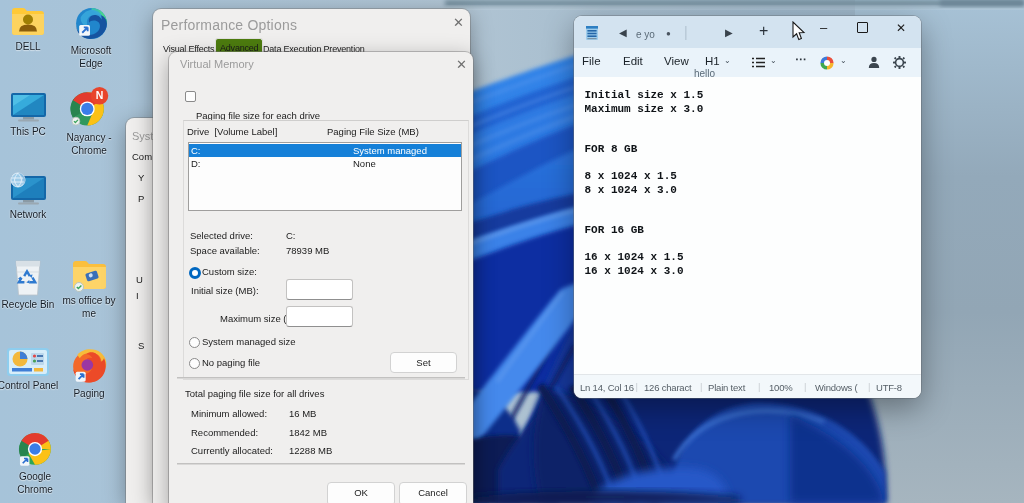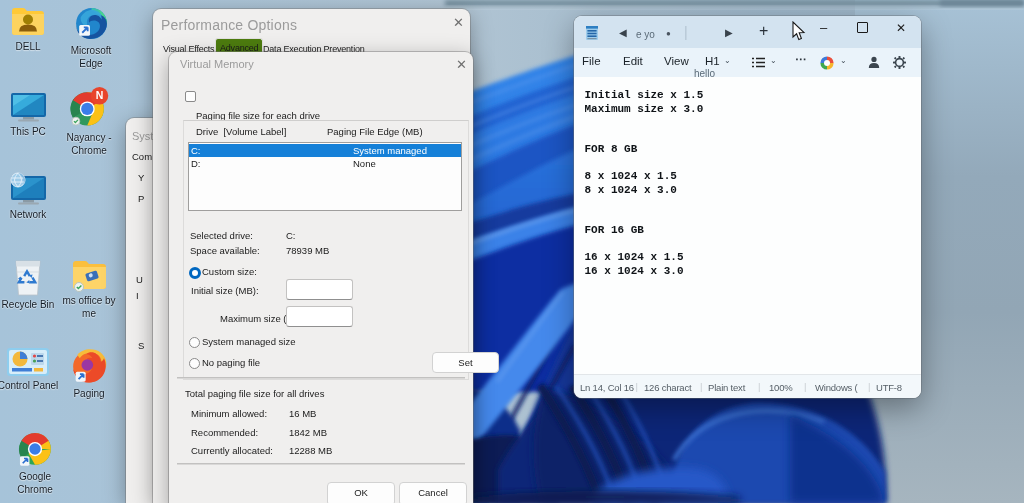--- a/index.html
+++ b/index.html
@@ -269,7 +269,7 @@
   <div style="position:absolute;left:15px;top:58px;margin-left:12px;">Paging file size for each drive</div>
   <div style="position:absolute;left:14px;top:68px;width:284px;height:258px;border:1px solid #dcdbda;border-top-color:#cfcecd;"></div>
 
-  <div style="position:absolute;left:21px;top:74px;padding-left:6px;">Drive&nbsp; [Volume Label]</div>
+  <div style="position:absolute;left:12px;top:74px;padding-left:6px;">Drive&nbsp; [Volume Label]</div>
   <div style="position:absolute;left:158px;top:74px;">Paging File Edge (MB)</div>
 
   <div style="position:absolute;left:19px;top:90px;width:272px;height:67px;background:#fdfdfd;border:1px solid #9f9e9d;">

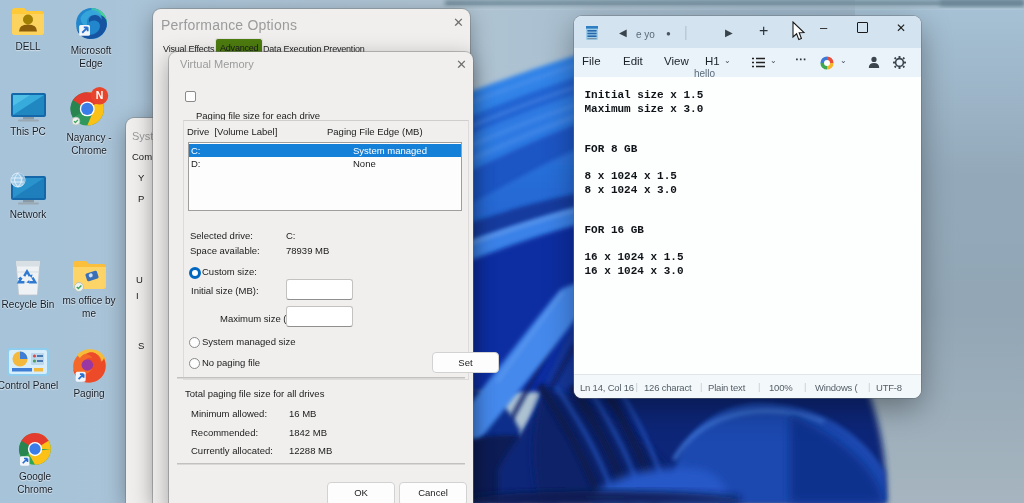--- a/index.html
+++ b/index.html
@@ -270,7 +270,7 @@
   <div style="position:absolute;left:14px;top:68px;width:284px;height:258px;border:1px solid #dcdbda;border-top-color:#cfcecd;"></div>
 
   <div style="position:absolute;left:12px;top:74px;padding-left:6px;">Drive&nbsp; [Volume Label]</div>
-  <div style="position:absolute;left:158px;top:74px;">Paging File Edge (MB)</div>
+  <div style="position:absolute;left:158px;top:74px;">Paging File Size (MB)</div>
 
   <div style="position:absolute;left:19px;top:90px;width:272px;height:67px;background:#fdfdfd;border:1px solid #9f9e9d;">
     <div style="position:absolute;left:0;top:1px;width:100%;height:13px;background:#1580d8;color:#fff;">

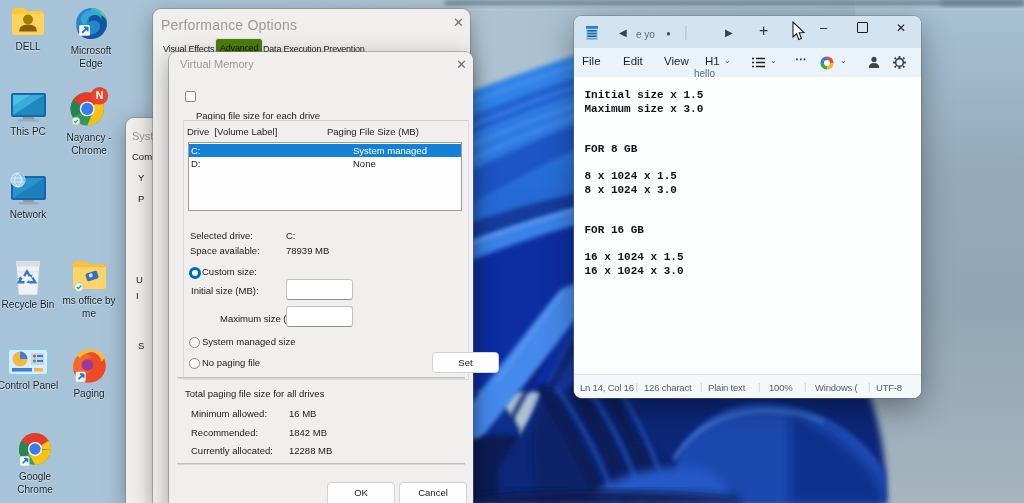--- a/index.html
+++ b/index.html
@@ -297,7 +297,7 @@
   <div style="position:absolute;left:33px;top:284px;">System managed size</div>
   <div class="radio" style="left:20px;top:306px;"></div>
   <div style="position:absolute;left:33px;top:305px;">No paging file</div>
-  <div class="btn" style="left:221px;top:300px;width:65px;height:19px;line-height:19px;margin-left:42px;">Set</div>
+  <div class="btn" style="left:221px;top:300px;width:65px;height:19px;line-height:19px;">Set</div>
 
   <div class="gline" style="left:8px;top:325px;width:288px;"></div>
   <div style="position:absolute;left:16px;top:336px;">Total paging file size for all drives</div>

